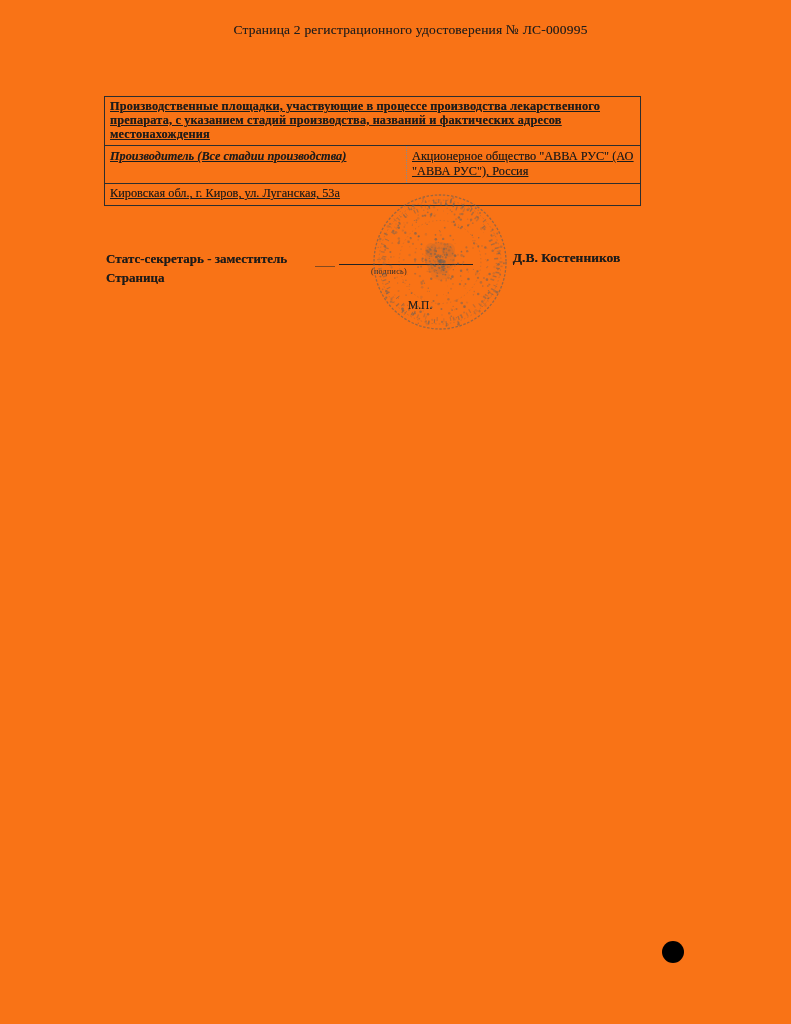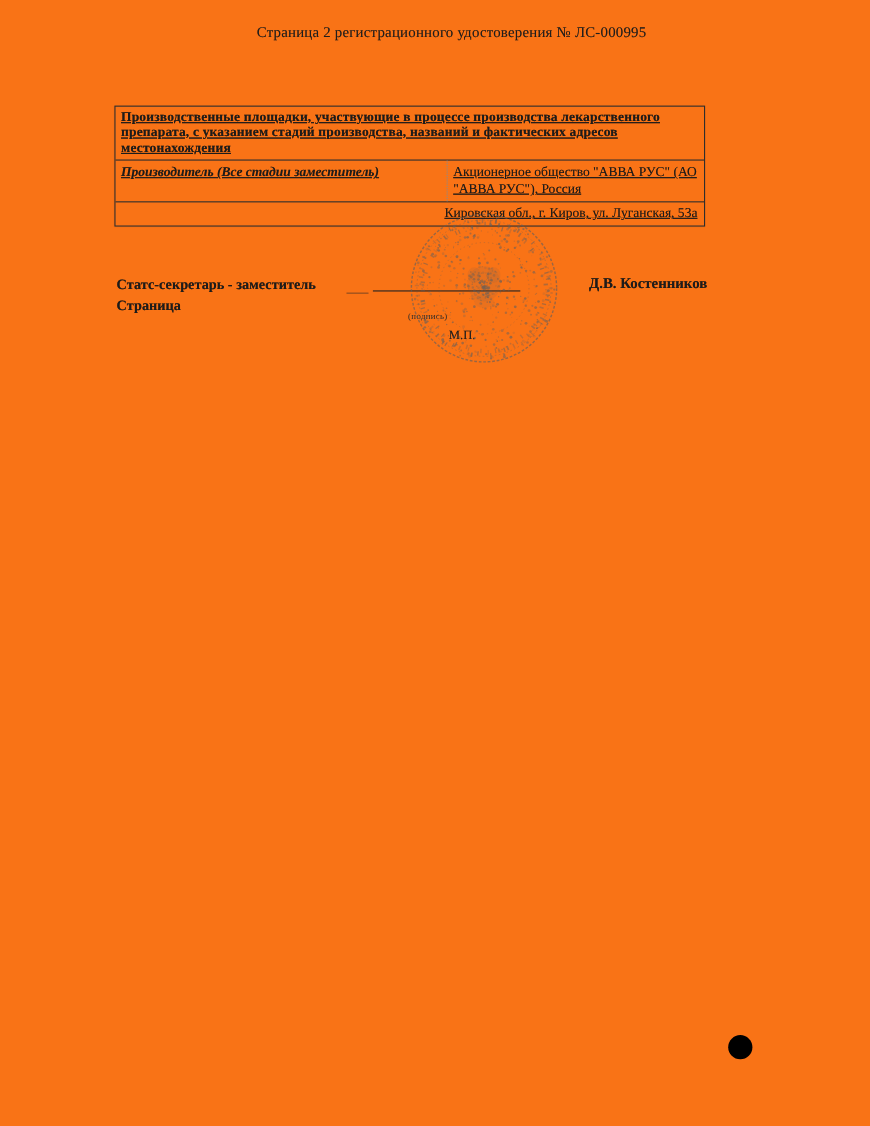--- a/index.html
+++ b/index.html
@@ -173,7 +173,7 @@
   <div class="info-table">
     <div class="t-row t-head">Производственные площадки, участвующие в процессе производства лекарственного препарата, с указанием стадий производства, названий и фактических адресов местонахождения</div>
     <div class="t-row t-two">
-      <div class="cell-left">Производитель (Все стадии заместитель)</div>
+      <div class="cell-left">Производитель (Все стадии производства)</div>
       <div class="cell-right">Акционерное общество "АВВА РУС" (АО "АВВА РУС"), Россия</div>
     </div>
     <div class="t-row t-addr">Кировская обл., г. Киров, ул. Луганская, 53а</div>

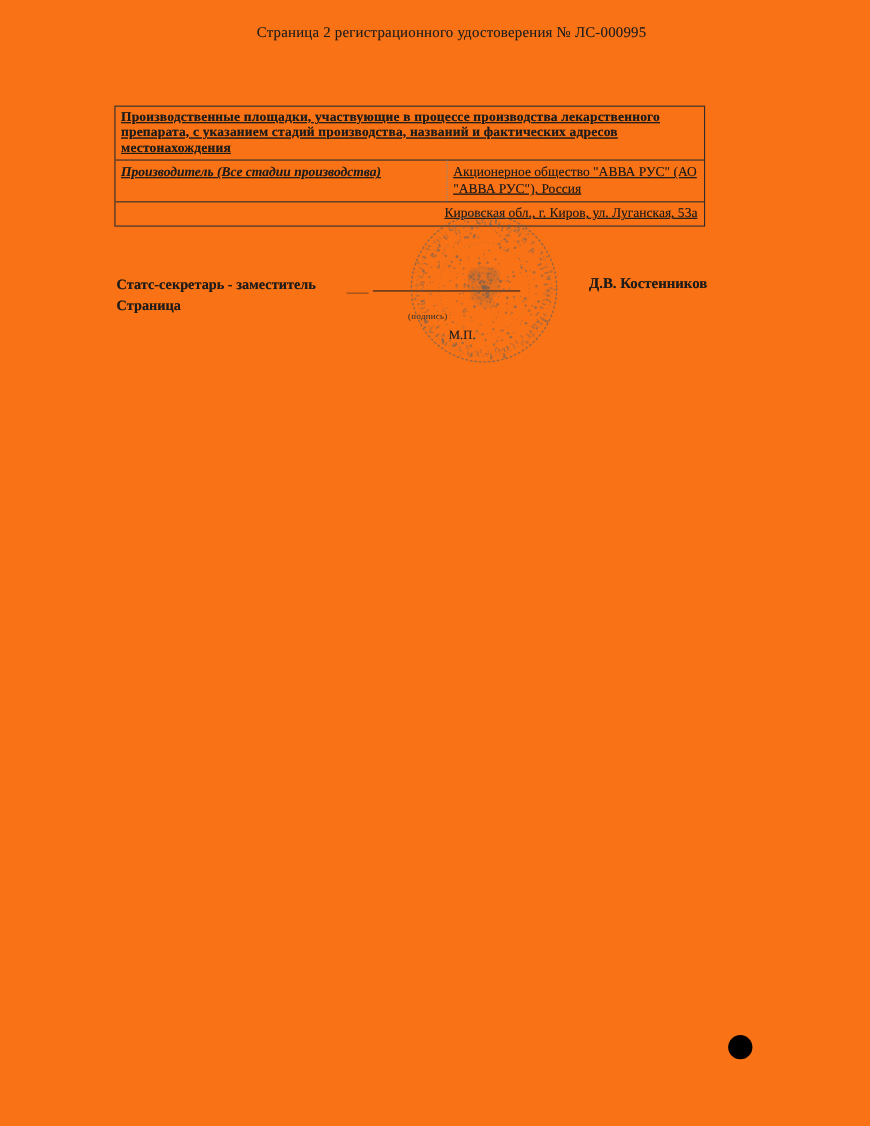--- a/index.html
+++ b/index.html
@@ -81,7 +81,6 @@
     padding: 3px 6px 4px 5px;
     min-height: 20px;
     text-shadow: 0 0 0.4px rgba(0,0,0,0.4);
-    text-align: right;
   }
 
   

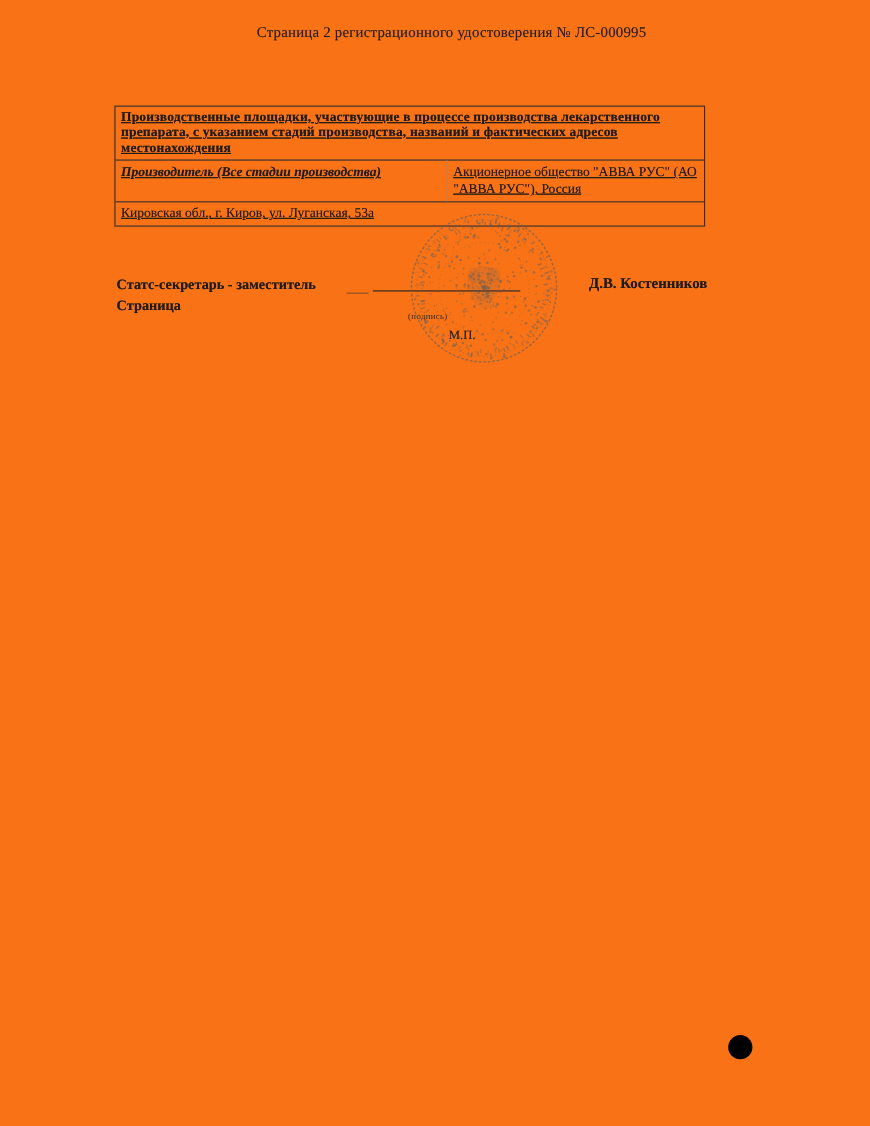--- a/index.html
+++ b/index.html
@@ -129,7 +129,7 @@
     left: 490px;
     top: 250px;
     width: 153px;
-    text-align: right;
+    text-align: center;
     font-size: 13.5px;
     font-weight: bold;
     text-shadow: 0 0 0.5px rgba(0,0,0,0.55);

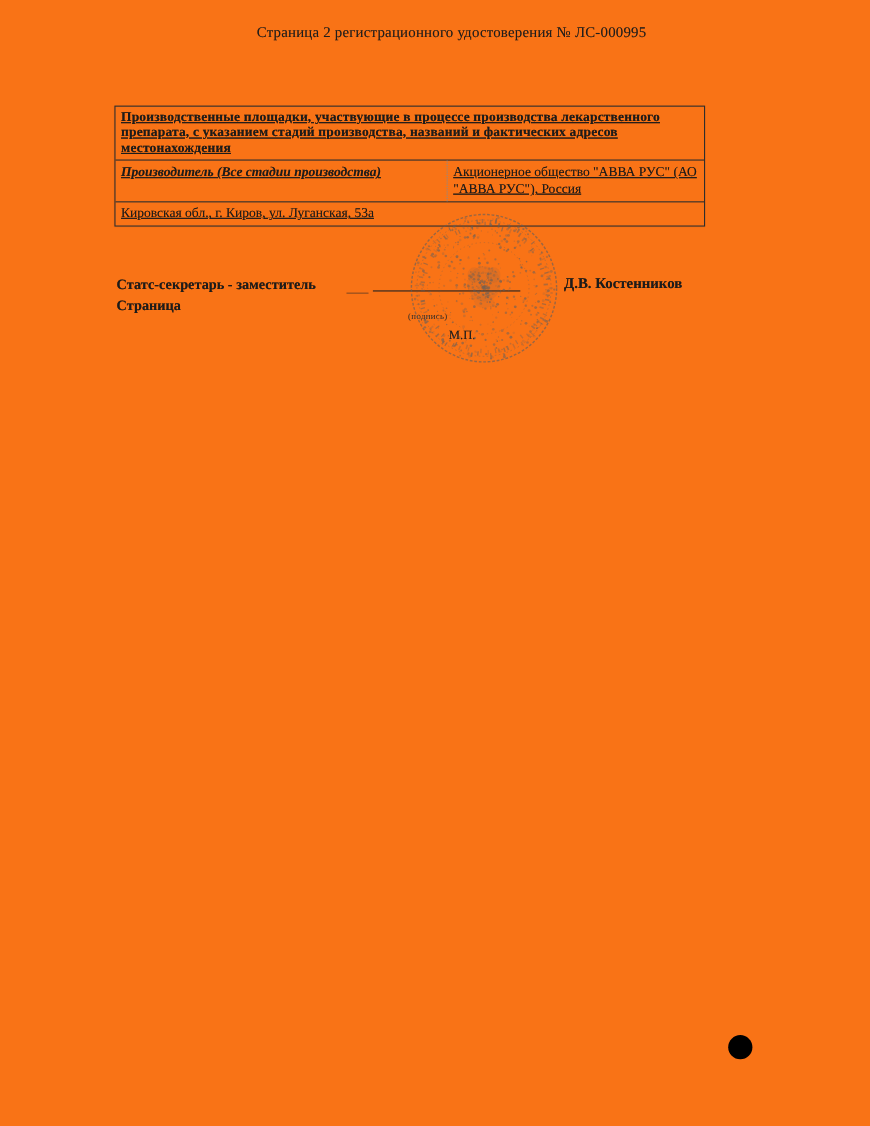--- a/index.html
+++ b/index.html
@@ -111,7 +111,7 @@
   .sig-caption {
     position: absolute;
     left: 371px;
-    top: 283px;
+    top: 267px;
     font-size: 8px;
     color: #2a2a2a;
     letter-spacing: 0.3px;

